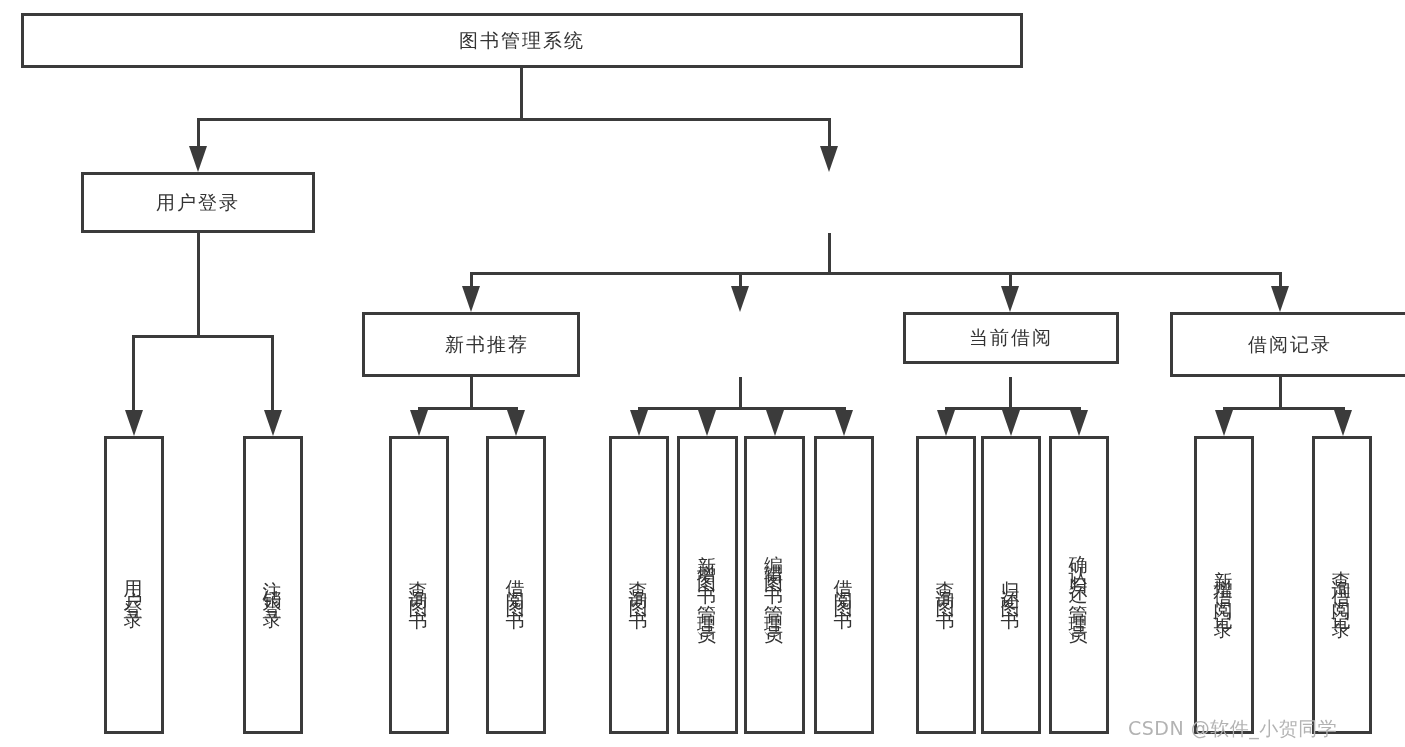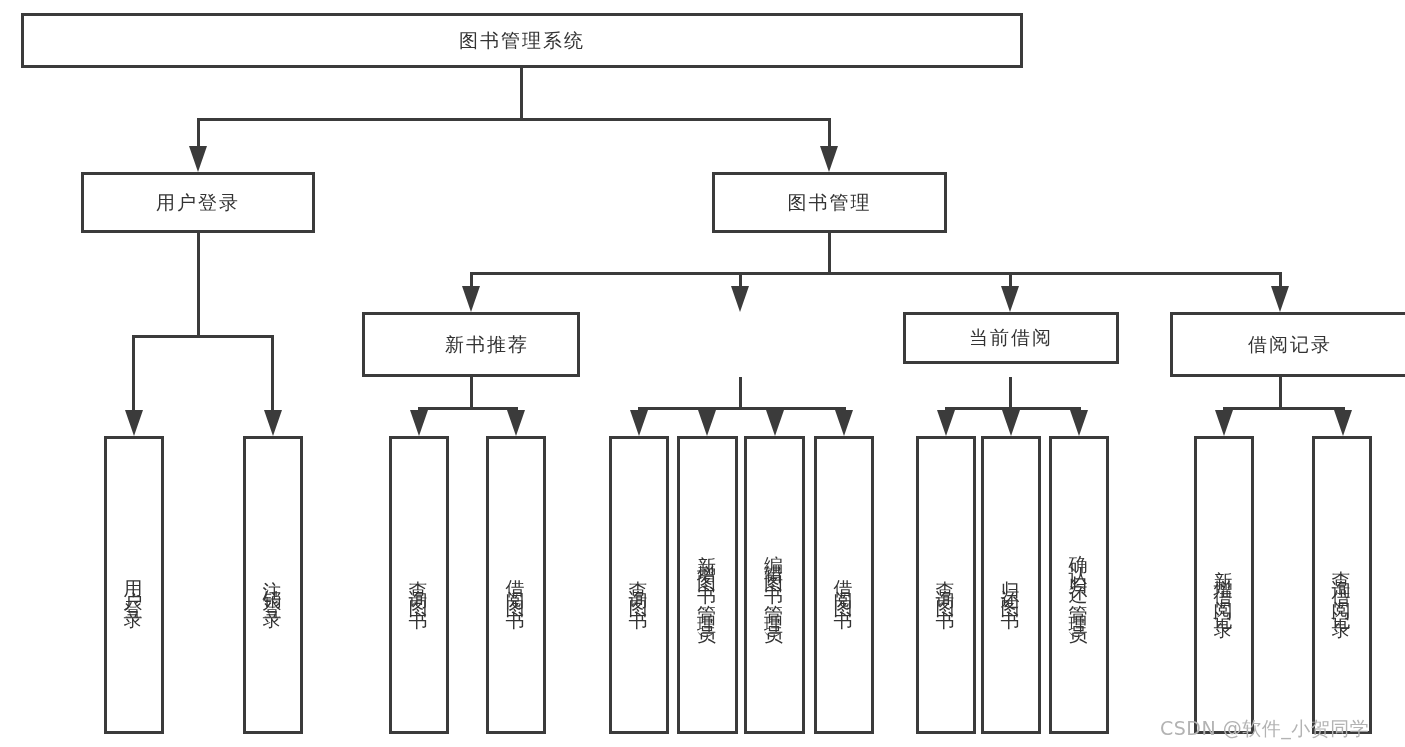--- a/index.html
+++ b/index.html
@@ -85,9 +85,6 @@
     <span>用户登录</span>
   </div>
 
-  <div class="hbox" style="left:712px; top:172px; width:235px; height:61px;">
-    <span>图书管理</span>
-  </div>
 
   <div class="hbox" style="left:362px; top:312px; width:218px; height:65px;padding-left:32px;">
     <span>新书推荐</span>

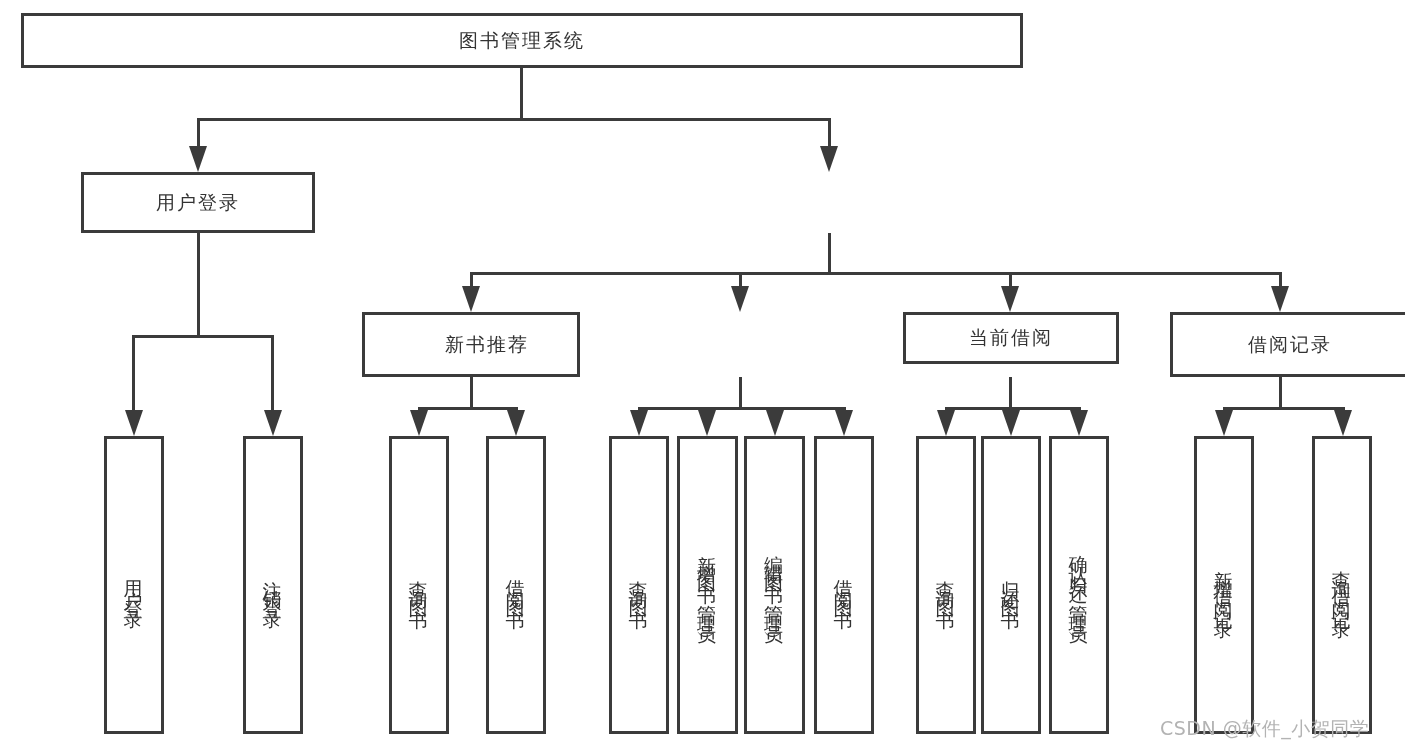--- a/index.html
+++ b/index.html
@@ -63,7 +63,7 @@
   }
   .watermark {
     position: absolute;
-    left: 1160px;
+    left: 1128px;
     top: 716px;
     font-size: 19px;
     letter-spacing: 0.5px;

